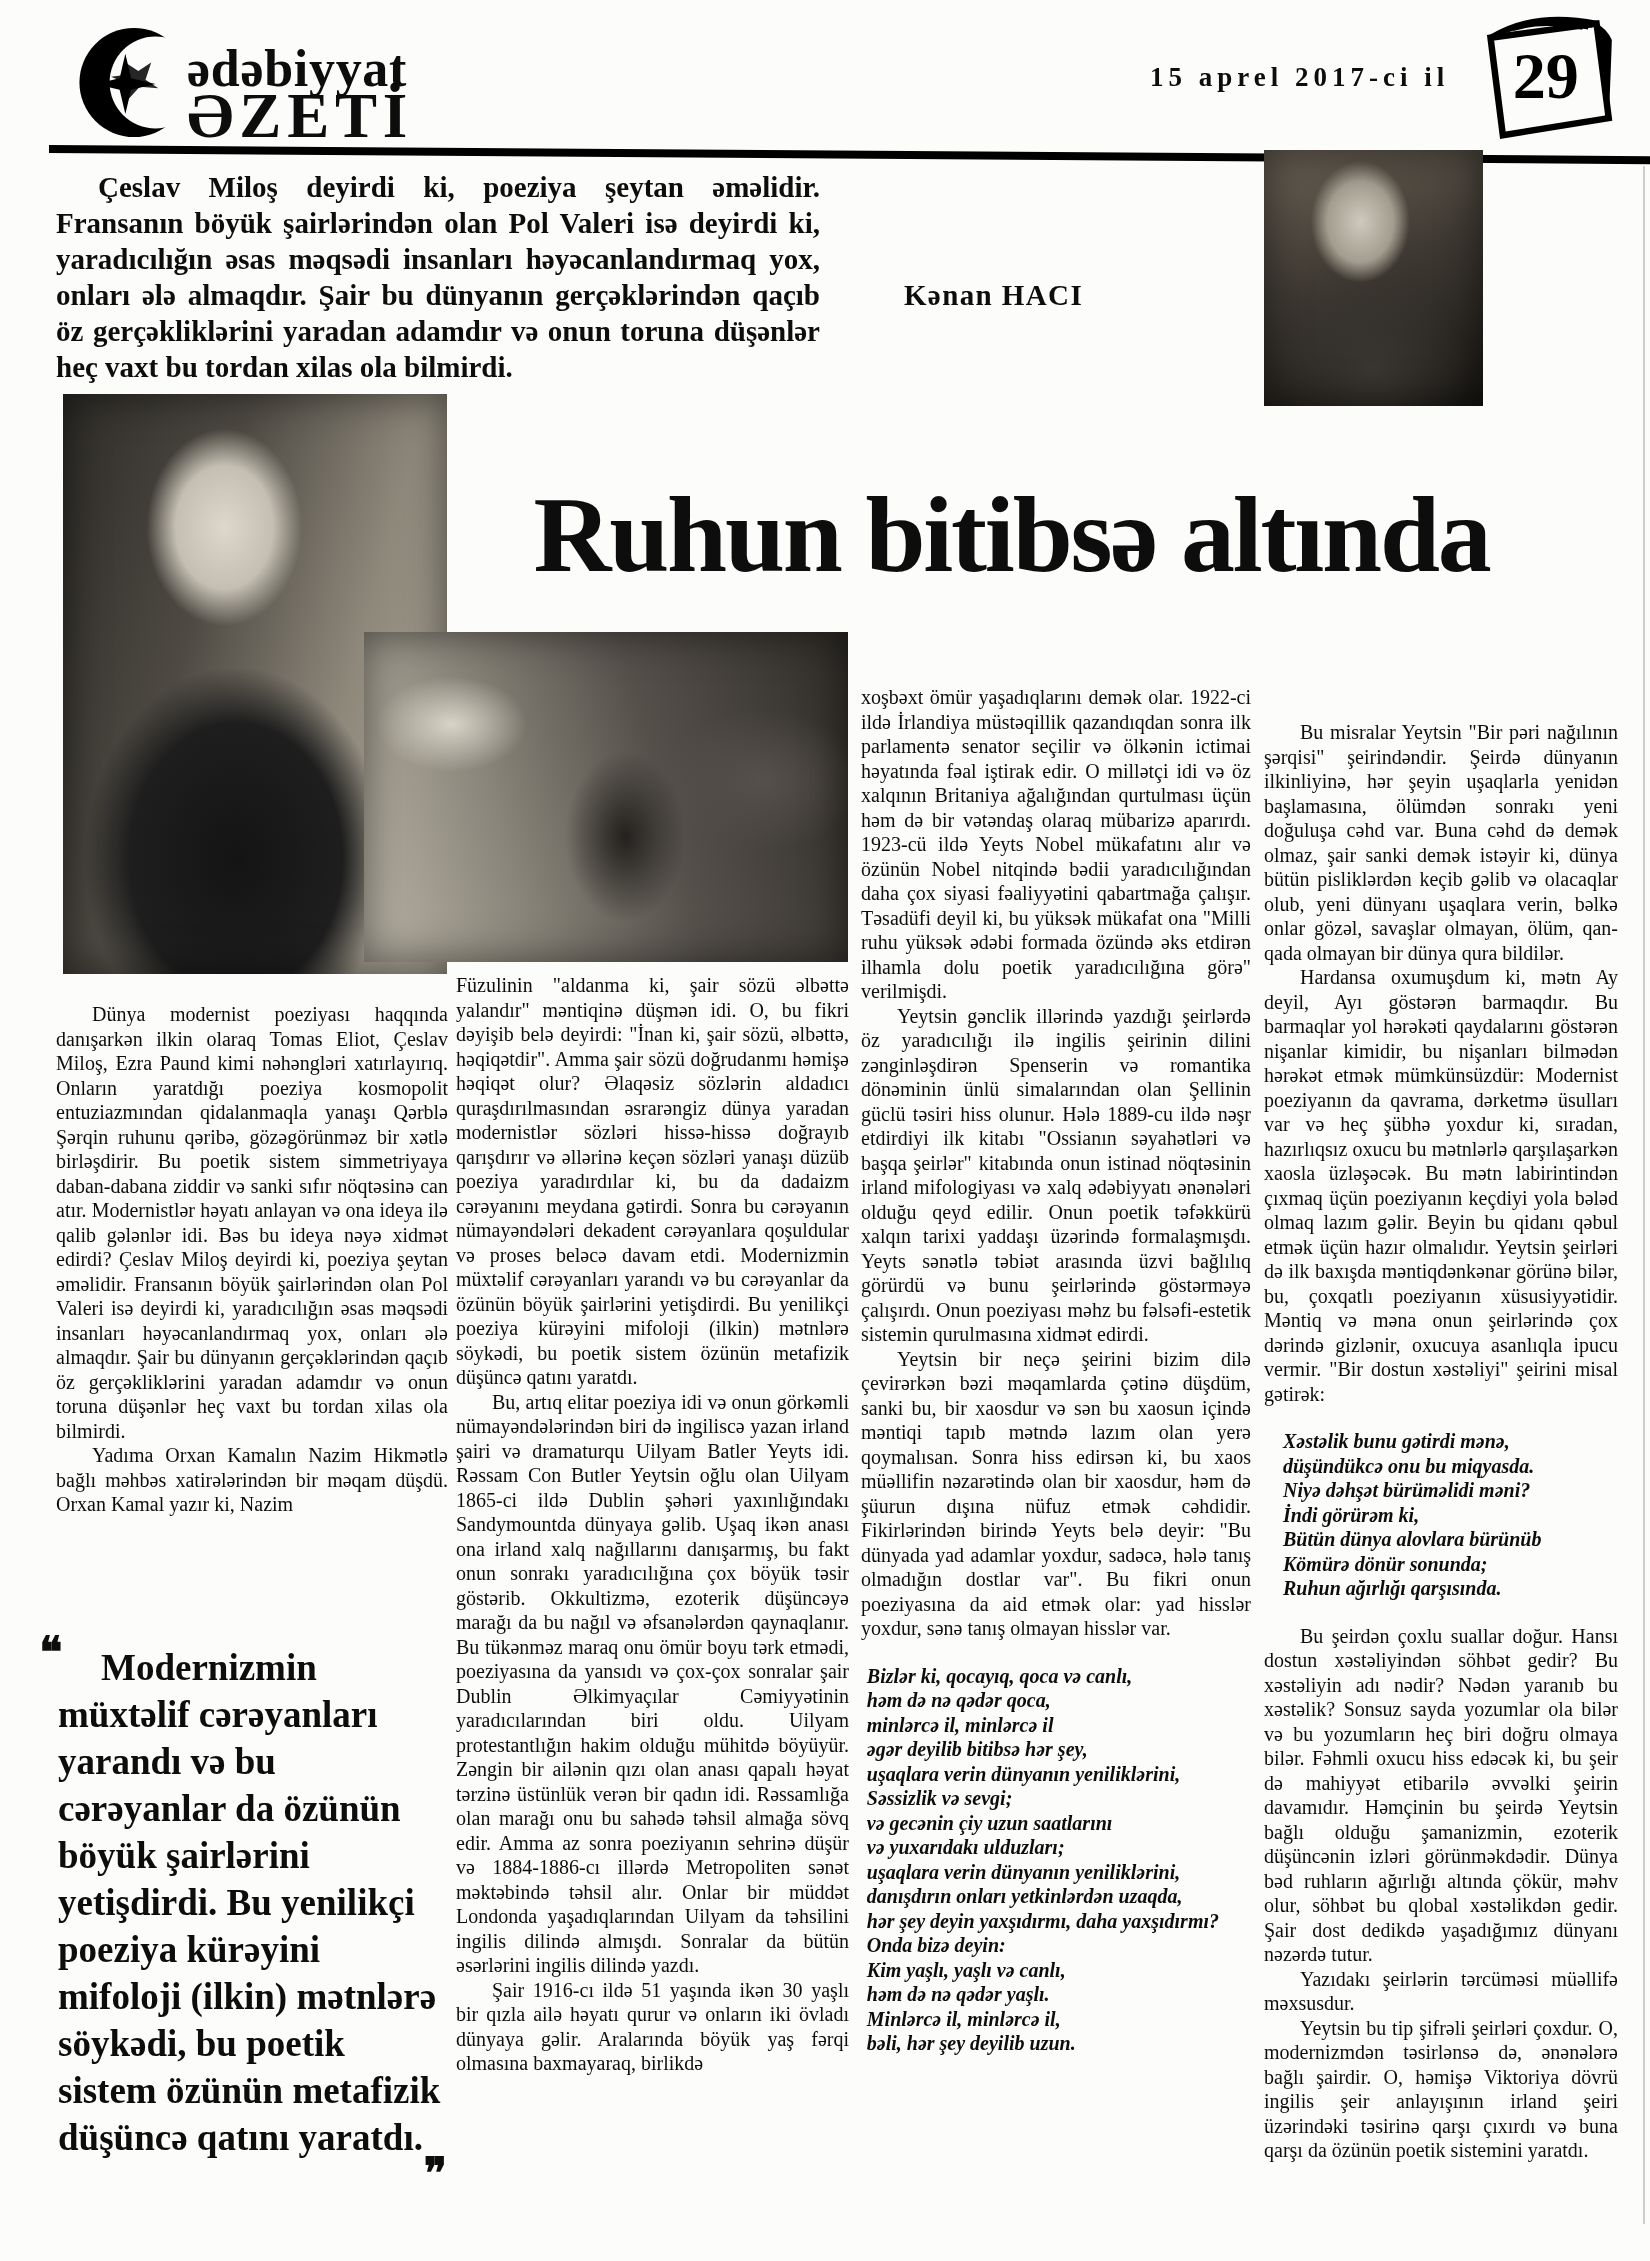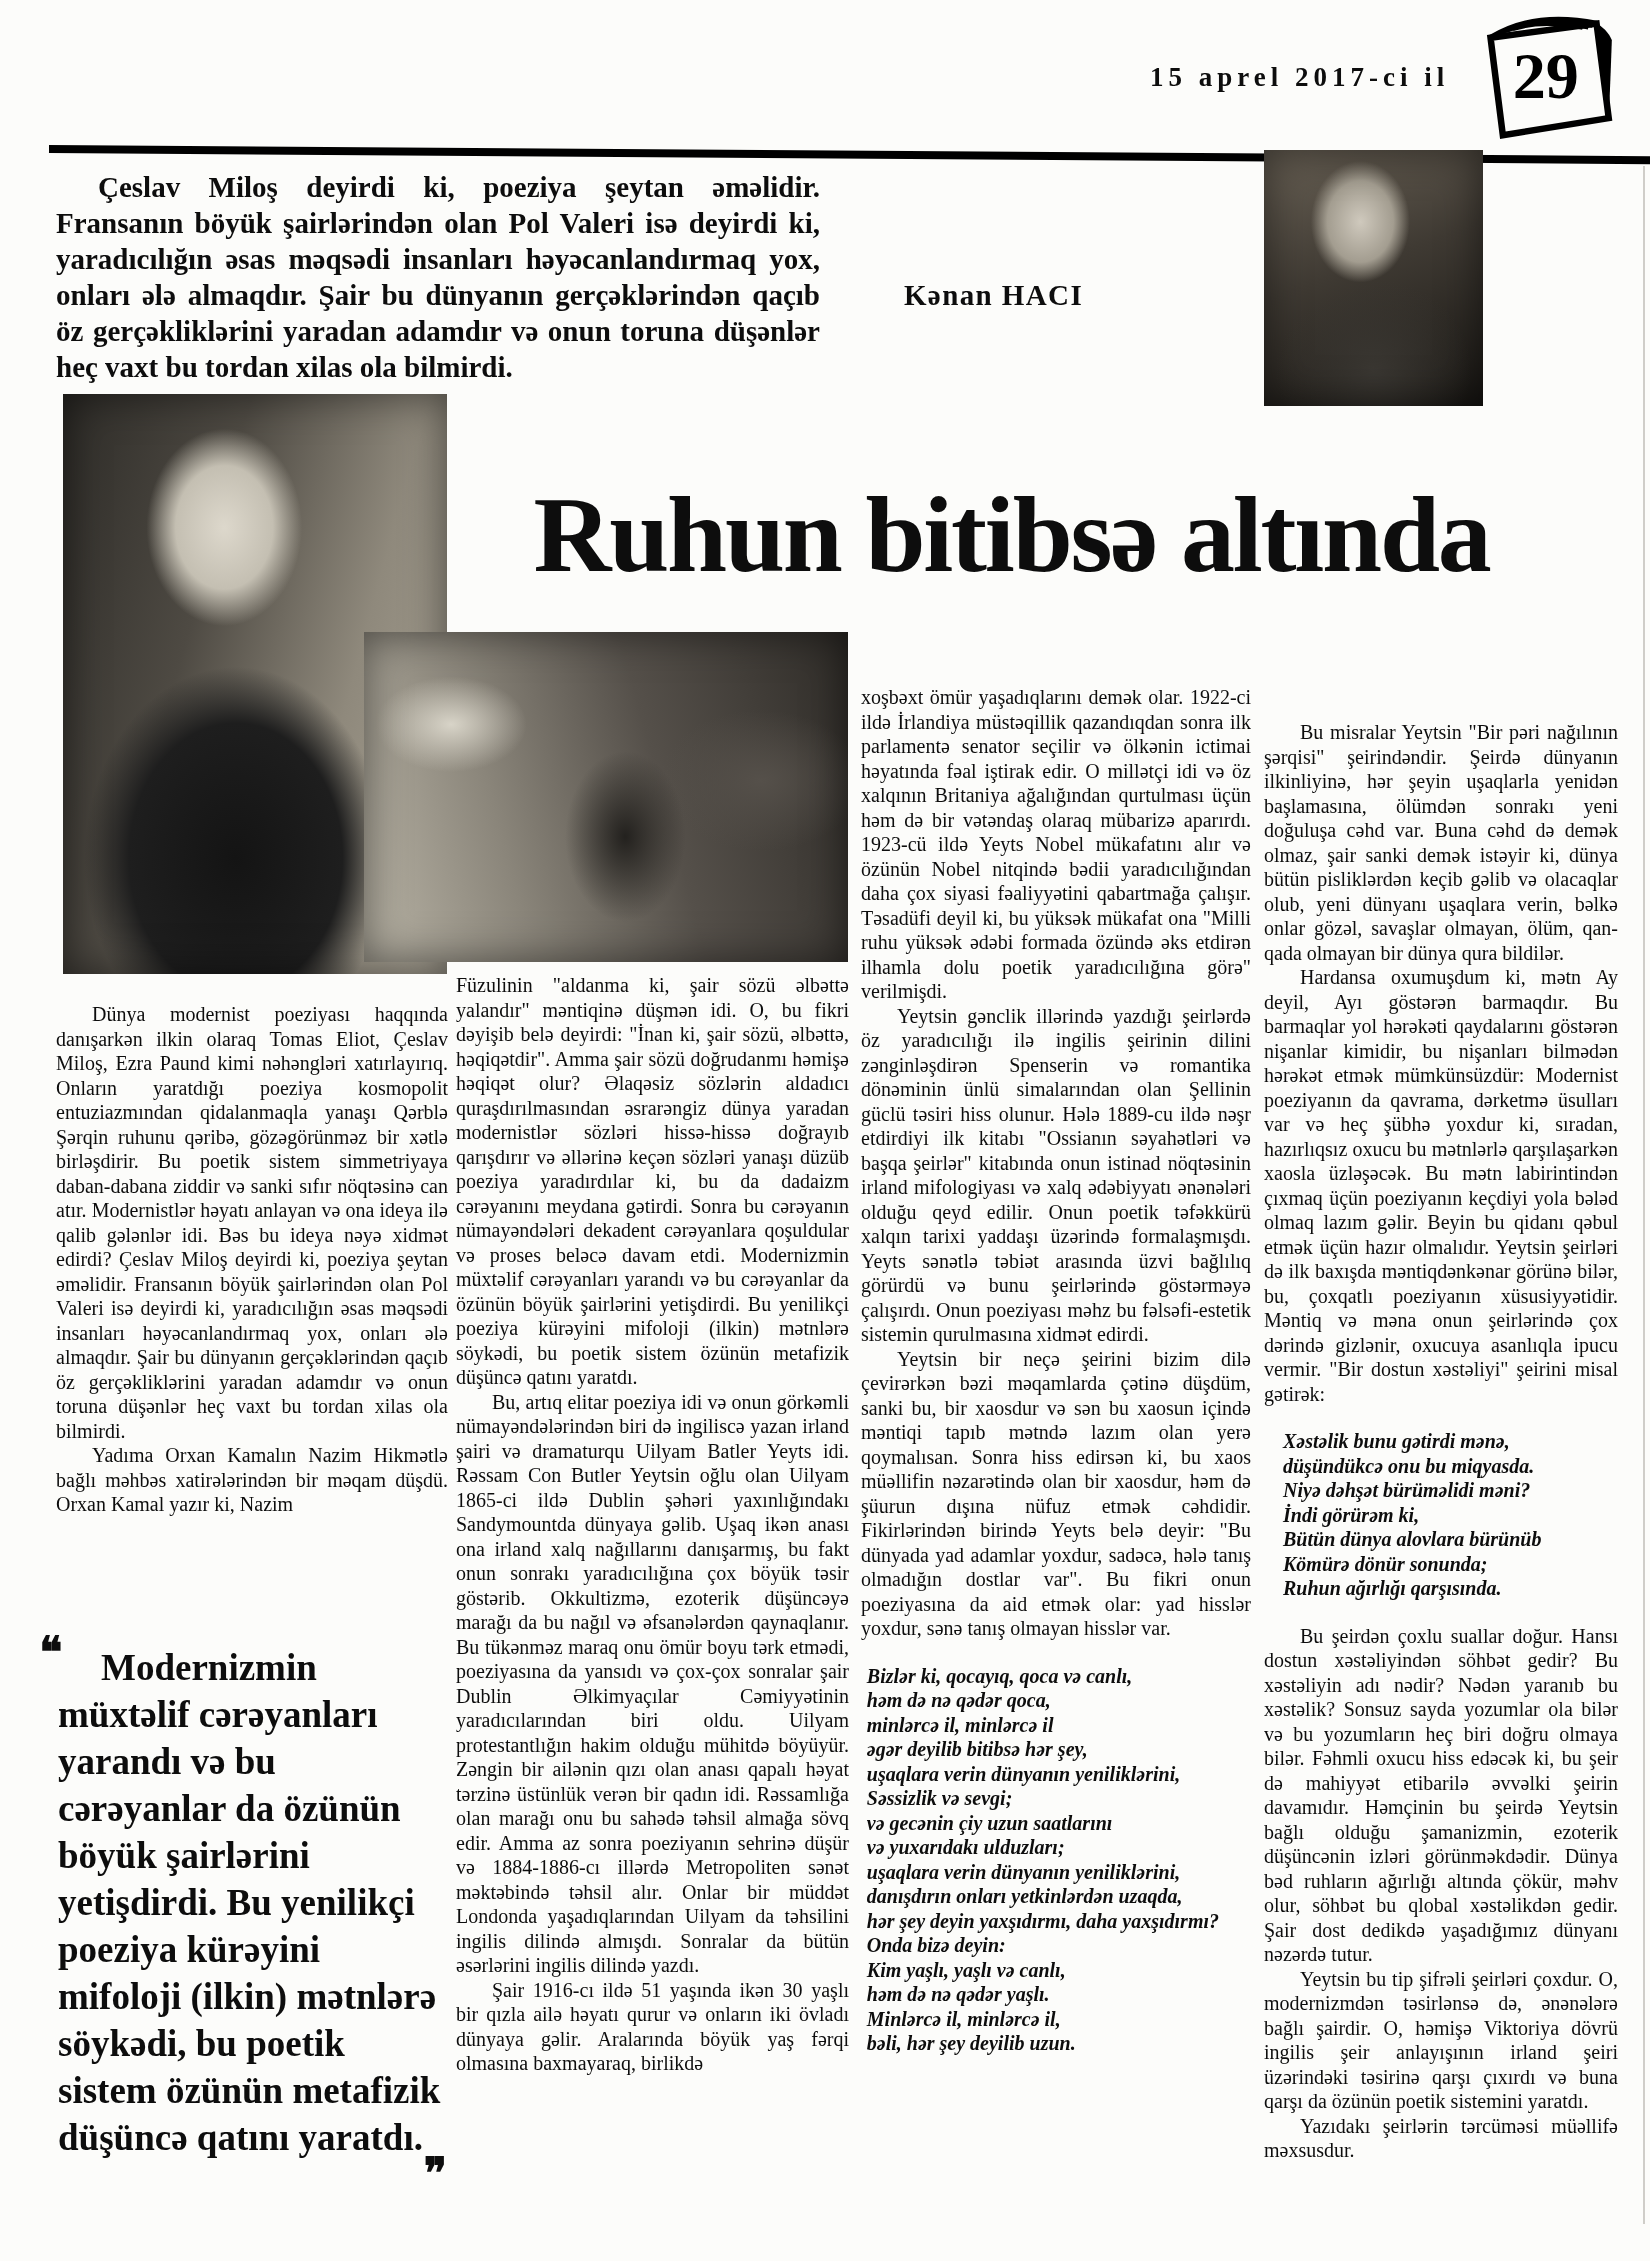--- a/index.html
+++ b/index.html
@@ -69,6 +69,20 @@
 
 <div id="page">
 
+  <div class="masthead">
+    <svg class="logo-mark" viewBox="0 0 170 196">
+      <circle cx="78" cy="98" r="76" fill="#000"></circle>
+      <circle cx="108" cy="98" r="64" fill="#fcfcfa"></circle>
+      <g fill="#000">
+        <polygon points="66,58 74,92 108,100 74,108 66,142 58,108 24,100 58,92"></polygon>
+        <polygon points="66,70 84,82 102,70 94,94 112,106 86,104 66,126 70,100 46,90 62,88" opacity=".85"></polygon>
+      </g>
+    </svg>
+    <div class="masthead-text">
+      <div class="masthead-line1">ədəbiyyat</div>
+      <div class="masthead-line2">ƏZETİ</div>
+    </div>
+  </div>
 
   <div class="issue-date">15 aprel 2017-ci il</div>
   <svg class="page-badge" viewBox="0 0 230 186">

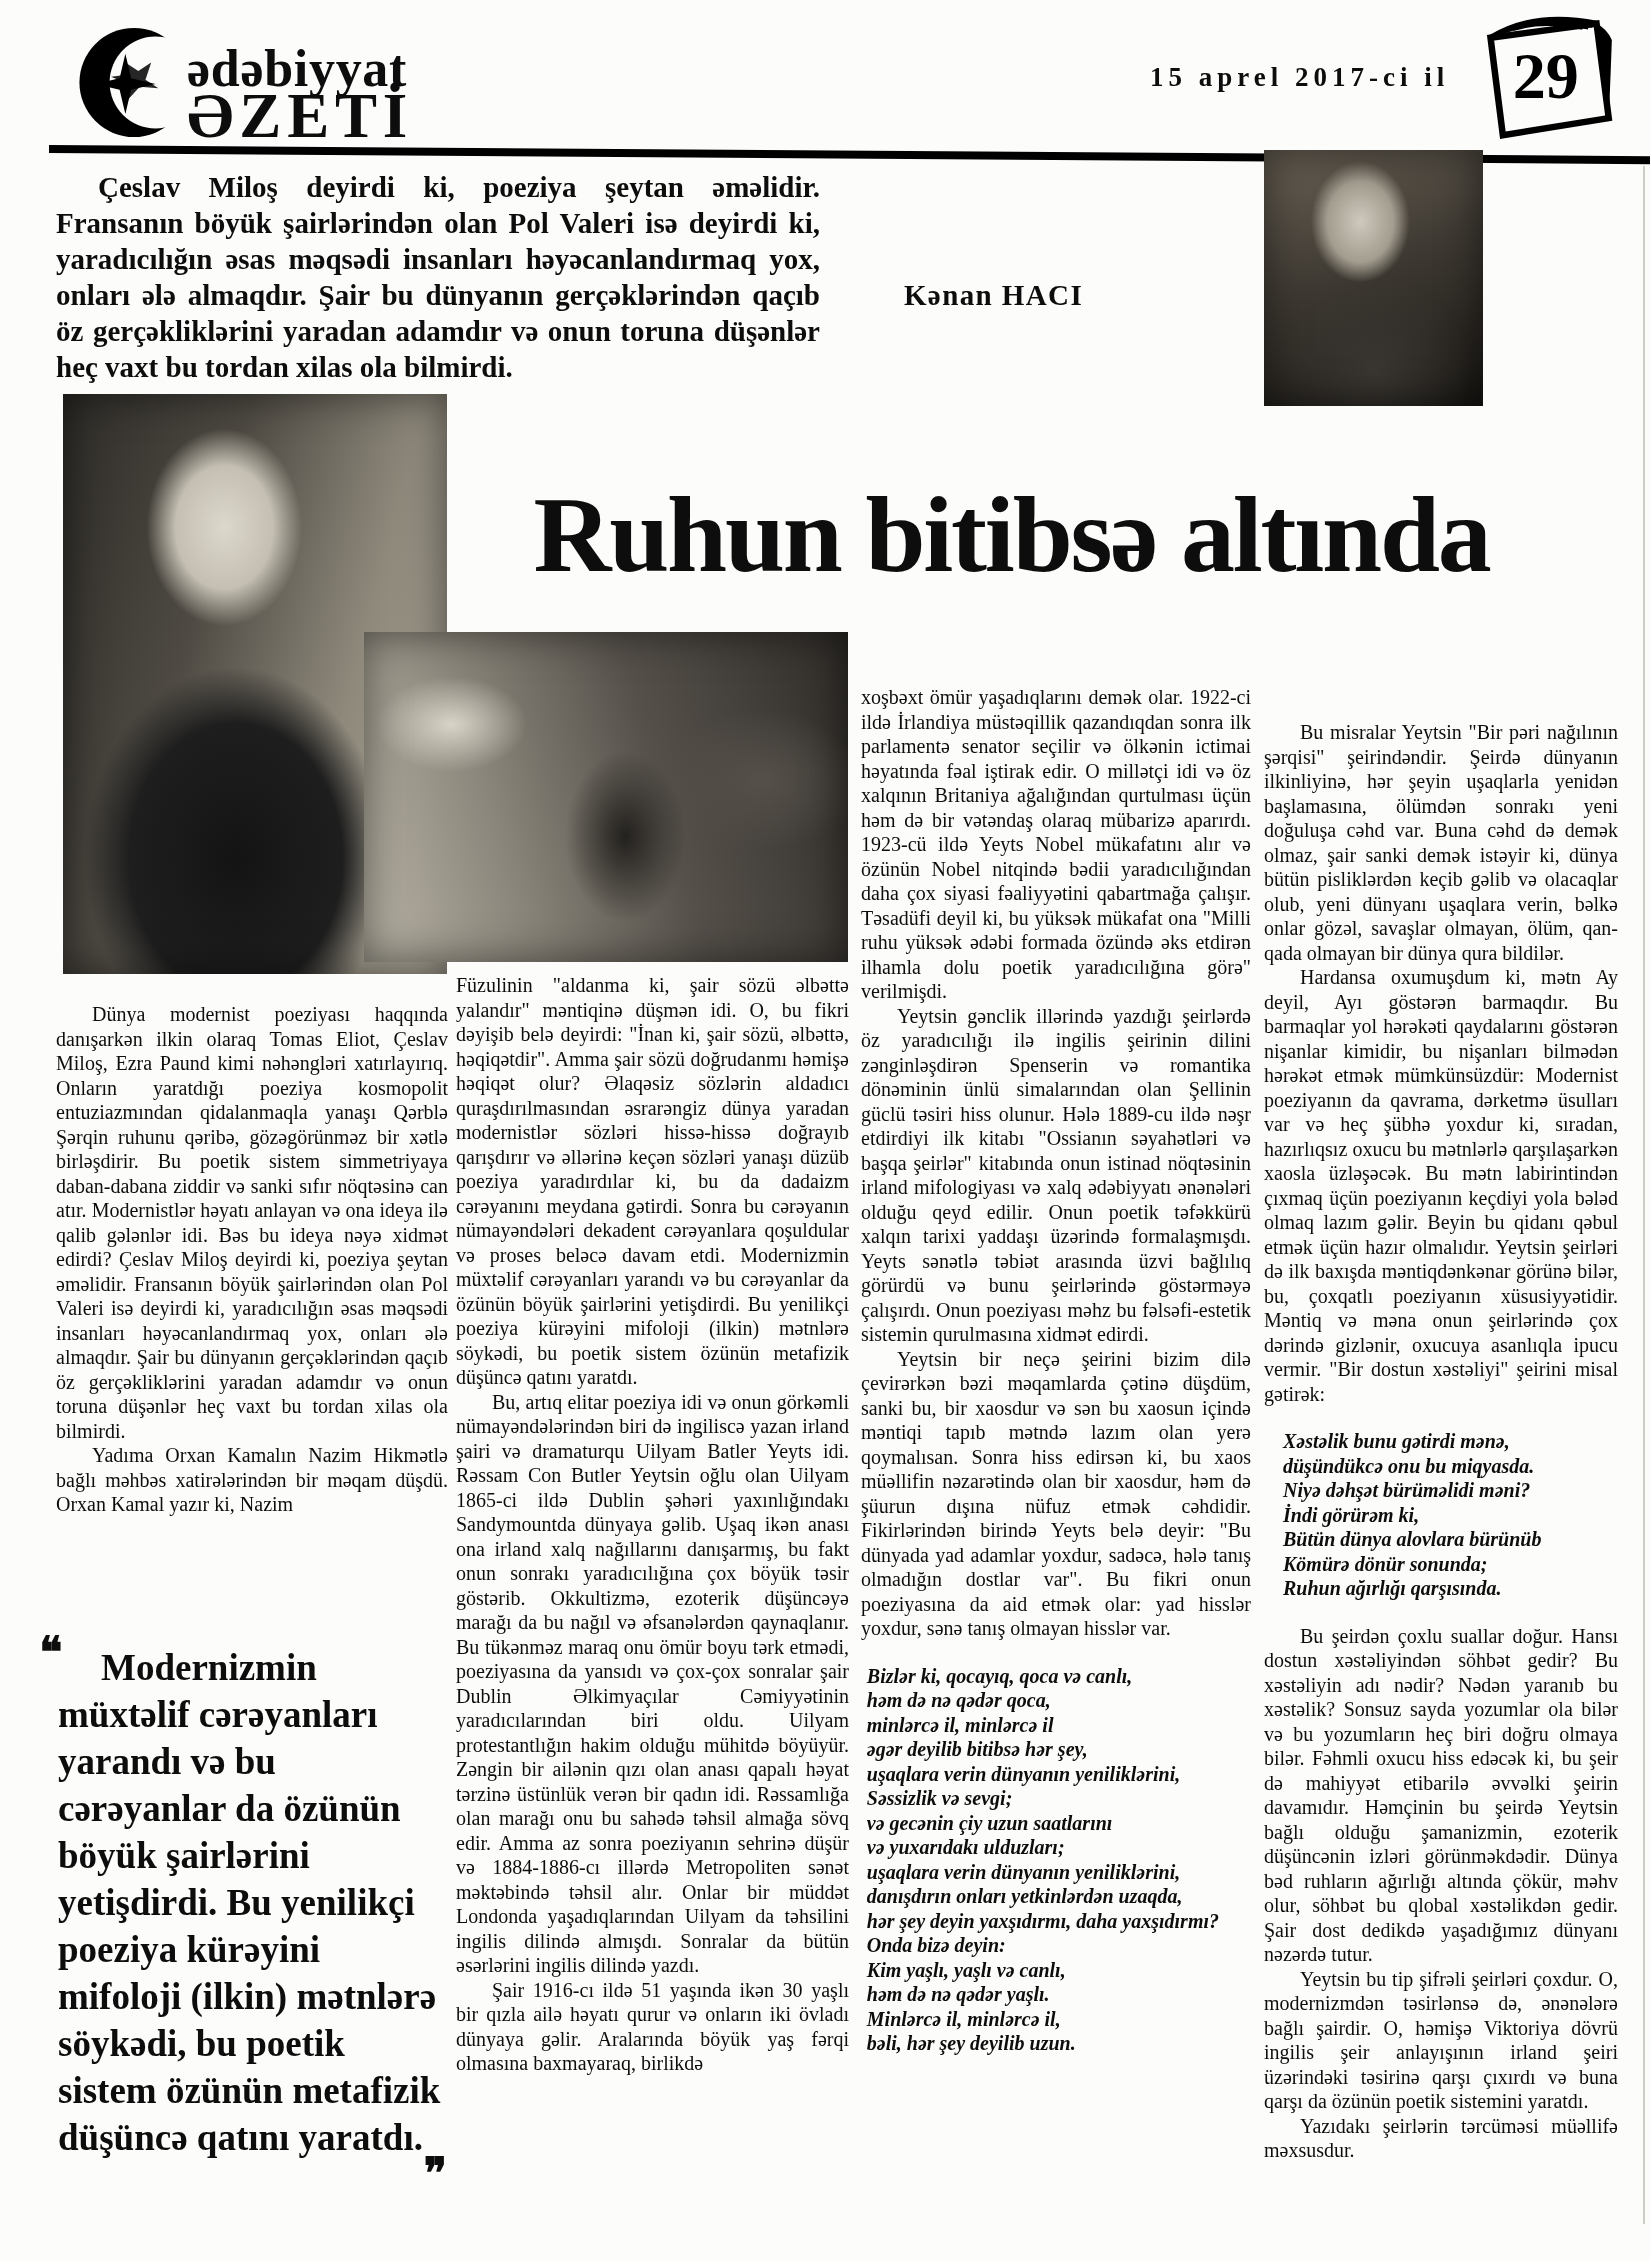--- a/index.html
+++ b/index.html
@@ -161,8 +161,8 @@
       <div>Ruhun ağırlığı qarşısında.</div>
     </div>
     <p>Bu şeirdən çoxlu suallar doğur. Hansı dostun xəstəliyindən söhbət gedir? Bu xəstəliyin adı nədir? Nədən yaranıb bu xəstəlik? Sonsuz sayda yozumlar ola bilər və bu yozumların heç biri doğru olmaya bilər. Fəhmli oxucu hiss edəcək ki, bu şeir də mahiyyət etibarilə əvvəlki şeirin davamıdır. Həmçinin bu şeirdə Yeytsin bağlı olduğu şamanizmin, ezoterik düşüncənin izləri görünməkdədir. Dünya bəd ruhların ağırlığı altında çökür, məhv olur, söhbət bu qlobal xəstəlikdən gedir. Şair dost dedikdə yaşadığımız dünyanı nəzərdə tutur.</p>
+    <p>Yazıdakı şeirlərin tərcüməsi müəllifə məxsusdur.</p>
     <p>Yeytsin bu tip şifrəli şeirləri çoxdur. O, modernizmdən təsirlənsə də, ənənələrə bağlı şairdir. O, həmişə Viktoriya dövrü ingilis şeir anlayışının irland şeiri üzərindəki təsirinə qarşı çıxırdı və buna qarşı da özünün poetik sistemini yaratdı.</p>
-    <p>Yazıdakı şeirlərin tərcüməsi müəllifə məxsusdur.</p>
   </div>
 
 </div>

